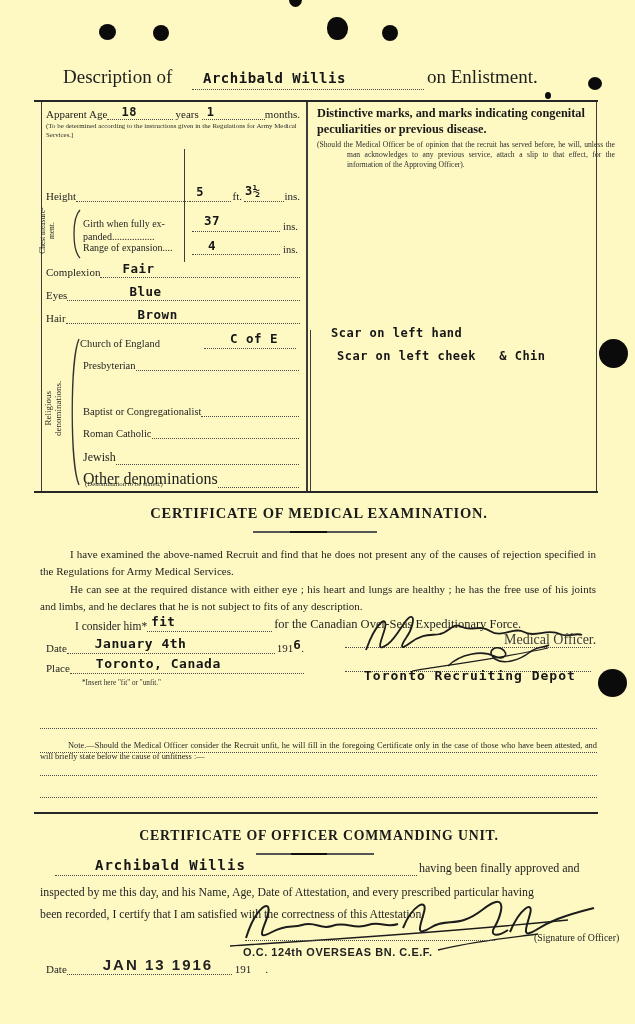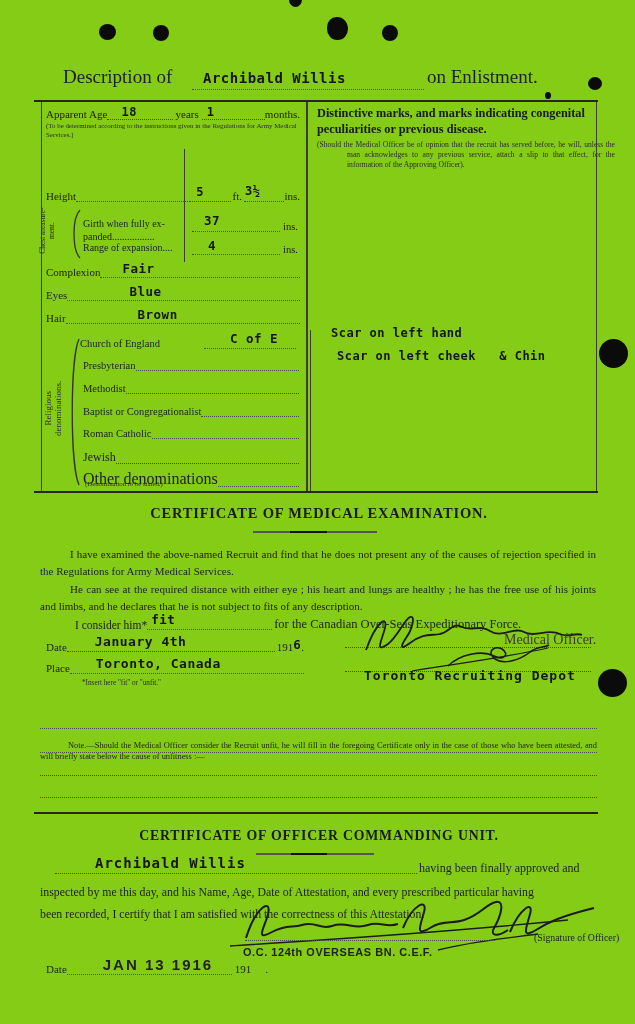--- a/index.html
+++ b/index.html
@@ -3,7 +3,7 @@
 <meta charset="utf-8">
 <style>
   html,body{margin:0;padding:0;background:#777;}
-  #page{position:relative;width:635px;height:1024px;background:#84cc16;color:#1e1e1e;
+  #page{position:relative;width:635px;height:1024px;background:#fef9c3;color:#1e1e1e;
         font-family:"Liberation Serif",serif;overflow:hidden;margin:0 auto;}
   .abs{position:absolute;}
   .serif{font-family:"Liberation Serif",serif;}

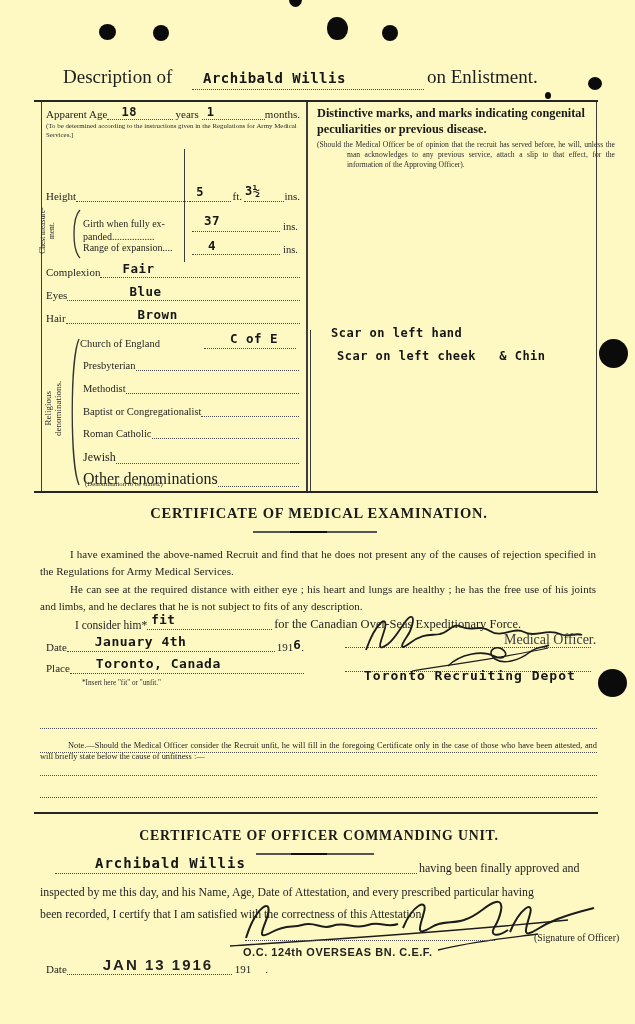--- a/index.html
+++ b/index.html
@@ -9,7 +9,7 @@
   .serif{font-family:"Liberation Serif",serif;}
   .typed{font-family:"DejaVu Sans Mono",monospace;font-weight:bold;color:#161616;letter-spacing:.5px;}
   .stamp{font-family:"Liberation Sans",sans-serif;font-weight:bold;color:#222;}
-  .line{position:absolute;display:flex;align-items:center;}
+  .line{position:absolute;display:flex;align-items:flex-end;}
   .fl{flex:1 1 auto;border-bottom:1.4px dotted #4a4a4a;position:relative;height:.95em;min-width:8px;}
   .over{position:absolute;bottom:0;white-space:nowrap;}
   .dotline{position:absolute;border-bottom:1.4px dotted #4a4a4a;height:0;}

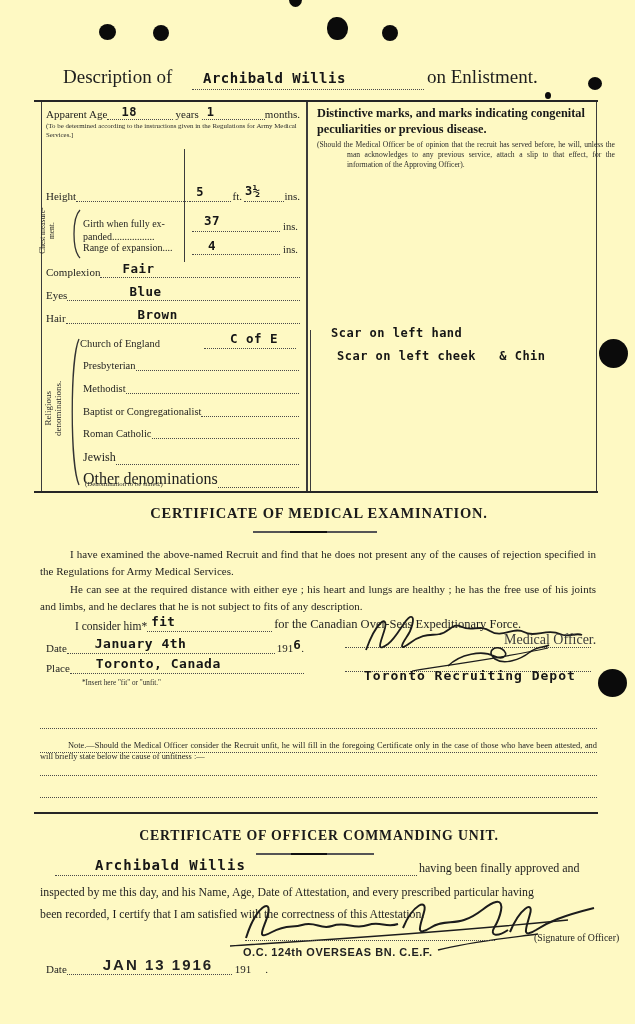--- a/index.html
+++ b/index.html
@@ -132,10 +132,6 @@
     <span class="lbl">Presbyterian</span>
     <span class="fl"></span>
   </div>
-  <div class="line" style="left:83px;top:383px;width:216px;font-size:10.5px;">
-    <span class="lbl">Methodist</span>
-    <span class="fl"></span>
-  </div>
   <div class="line" style="left:83px;top:406px;width:216px;font-size:10.5px;">
     <span class="lbl">Baptist or Congregationalist</span>
     <span class="fl"></span>

